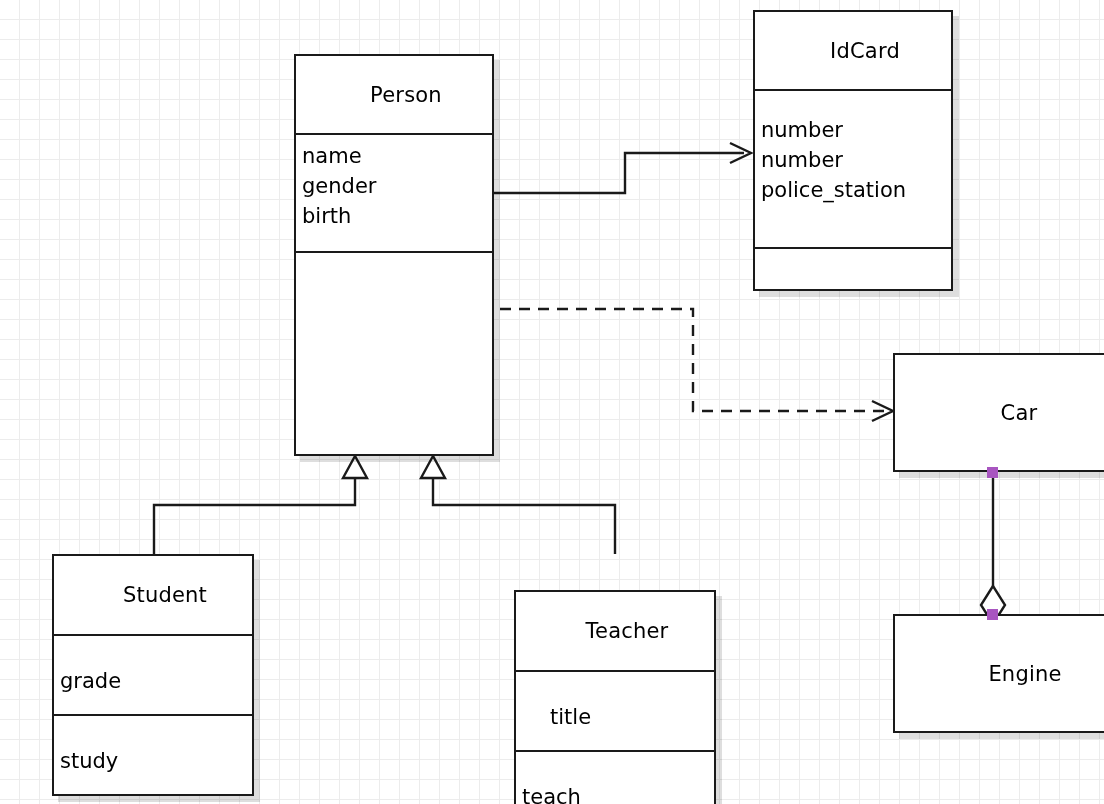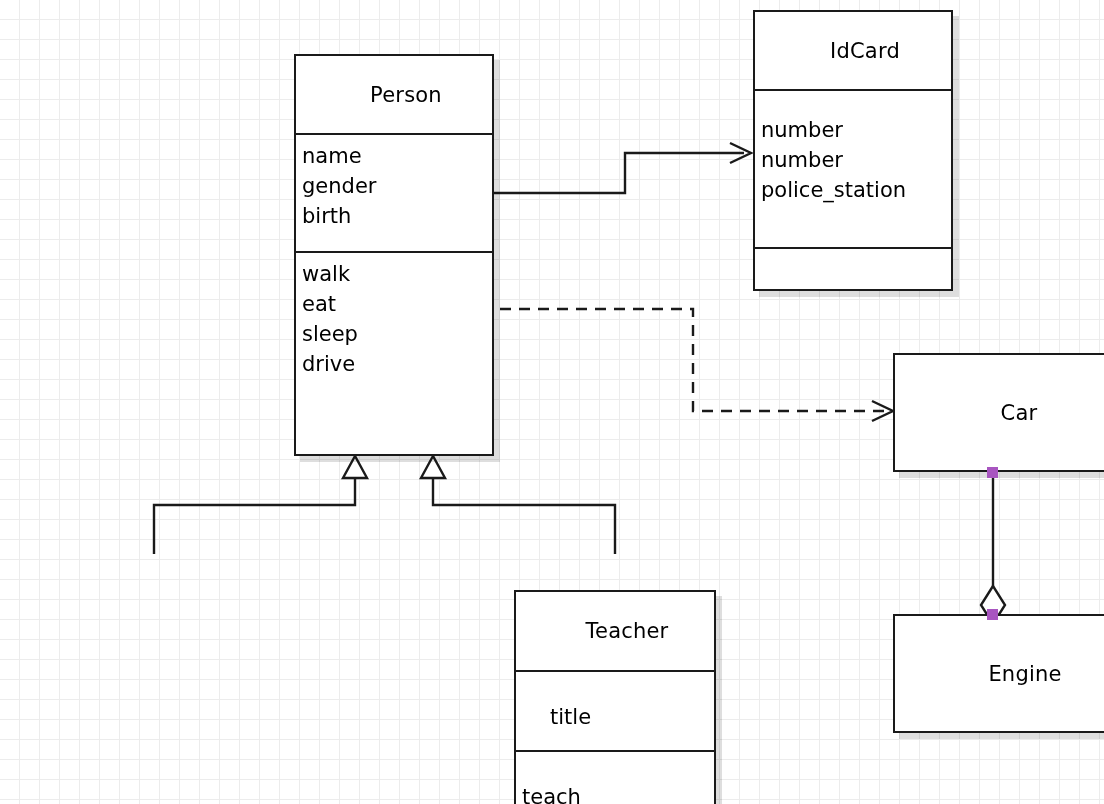--- a/index.html
+++ b/index.html
@@ -128,14 +128,6 @@
         <div class="member">birth</div>
       </div>
     </div>
-    <div class="compartment" style="height:201px;">
-      <div class="member-list top">
-        <div class="member">walk</div>
-        <div class="member">eat</div>
-        <div class="member">sleep</div>
-        <div class="member">drive</div>
-      </div>
-    </div>
   </div>
 
   <div class="uml-class" style="left:753px; top:10px; width:200px; height:281px;">

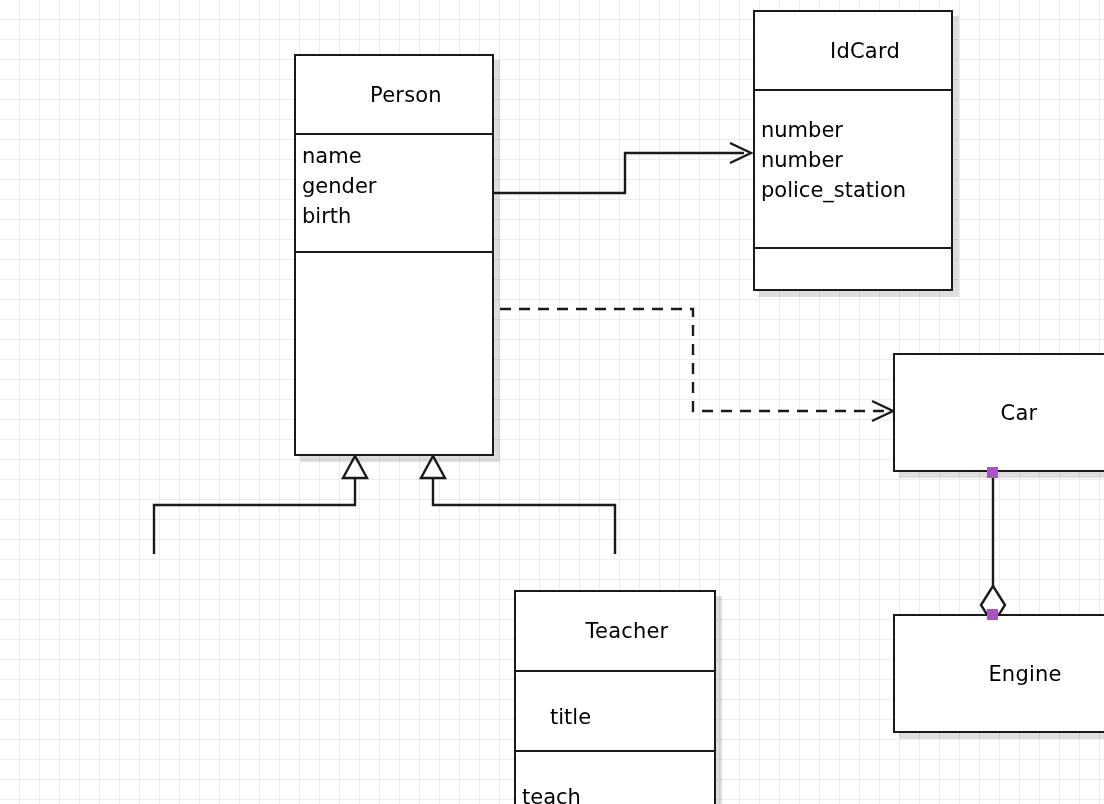--- a/index.html
+++ b/index.html
@@ -142,6 +142,19 @@
     <div class="compartment empty-compartment"></div>
   </div>
 
+  <div class="uml-class" style="left:52px; top:554px; width:202px; height:242px;">
+    <div class="compartment divided class-title" style="height:80px;">Student</div>
+    <div class="compartment divided" style="height:80px;">
+      <div class="member-list">
+        <div class="member">grade</div>
+      </div>
+    </div>
+    <div class="compartment" style="height:78px;">
+      <div class="member-list">
+        <div class="member">study</div>
+      </div>
+    </div>
+  </div>
 
   <div class="uml-class" style="left:514px; top:554px; width:202px; height:242px;margin-top:36px;">
     <div class="compartment divided class-title" style="height:80px;">Teacher</div>

